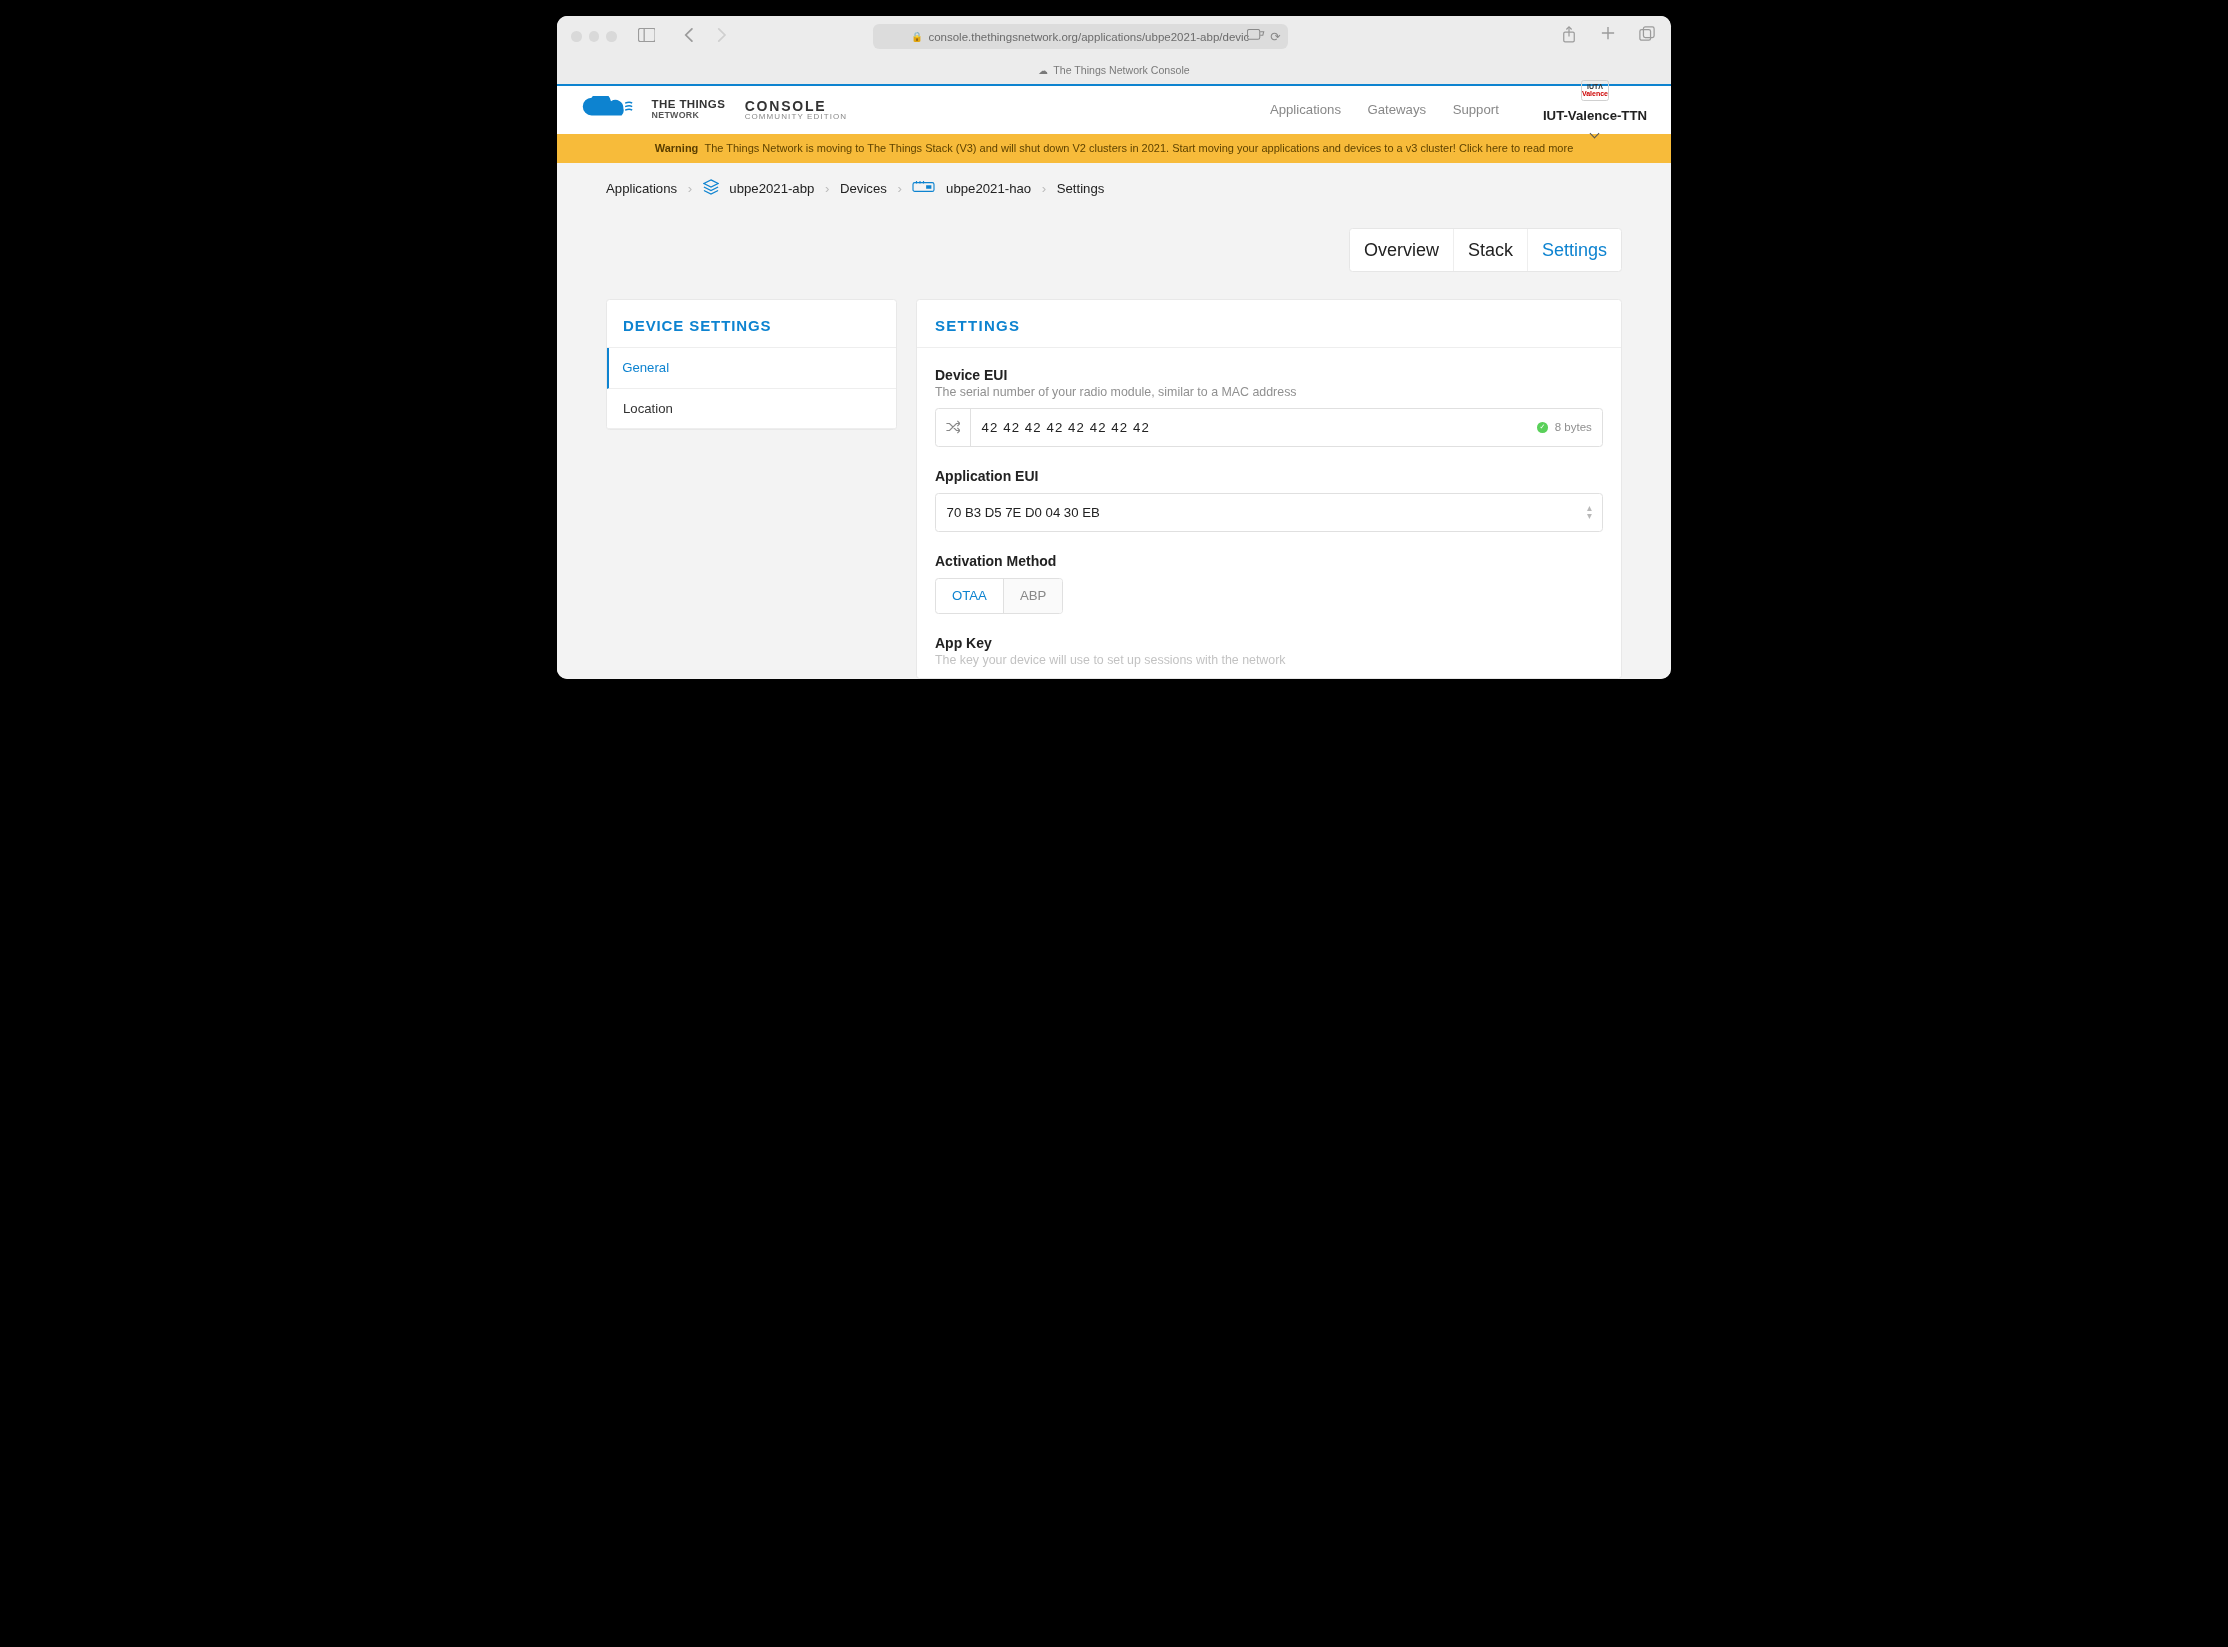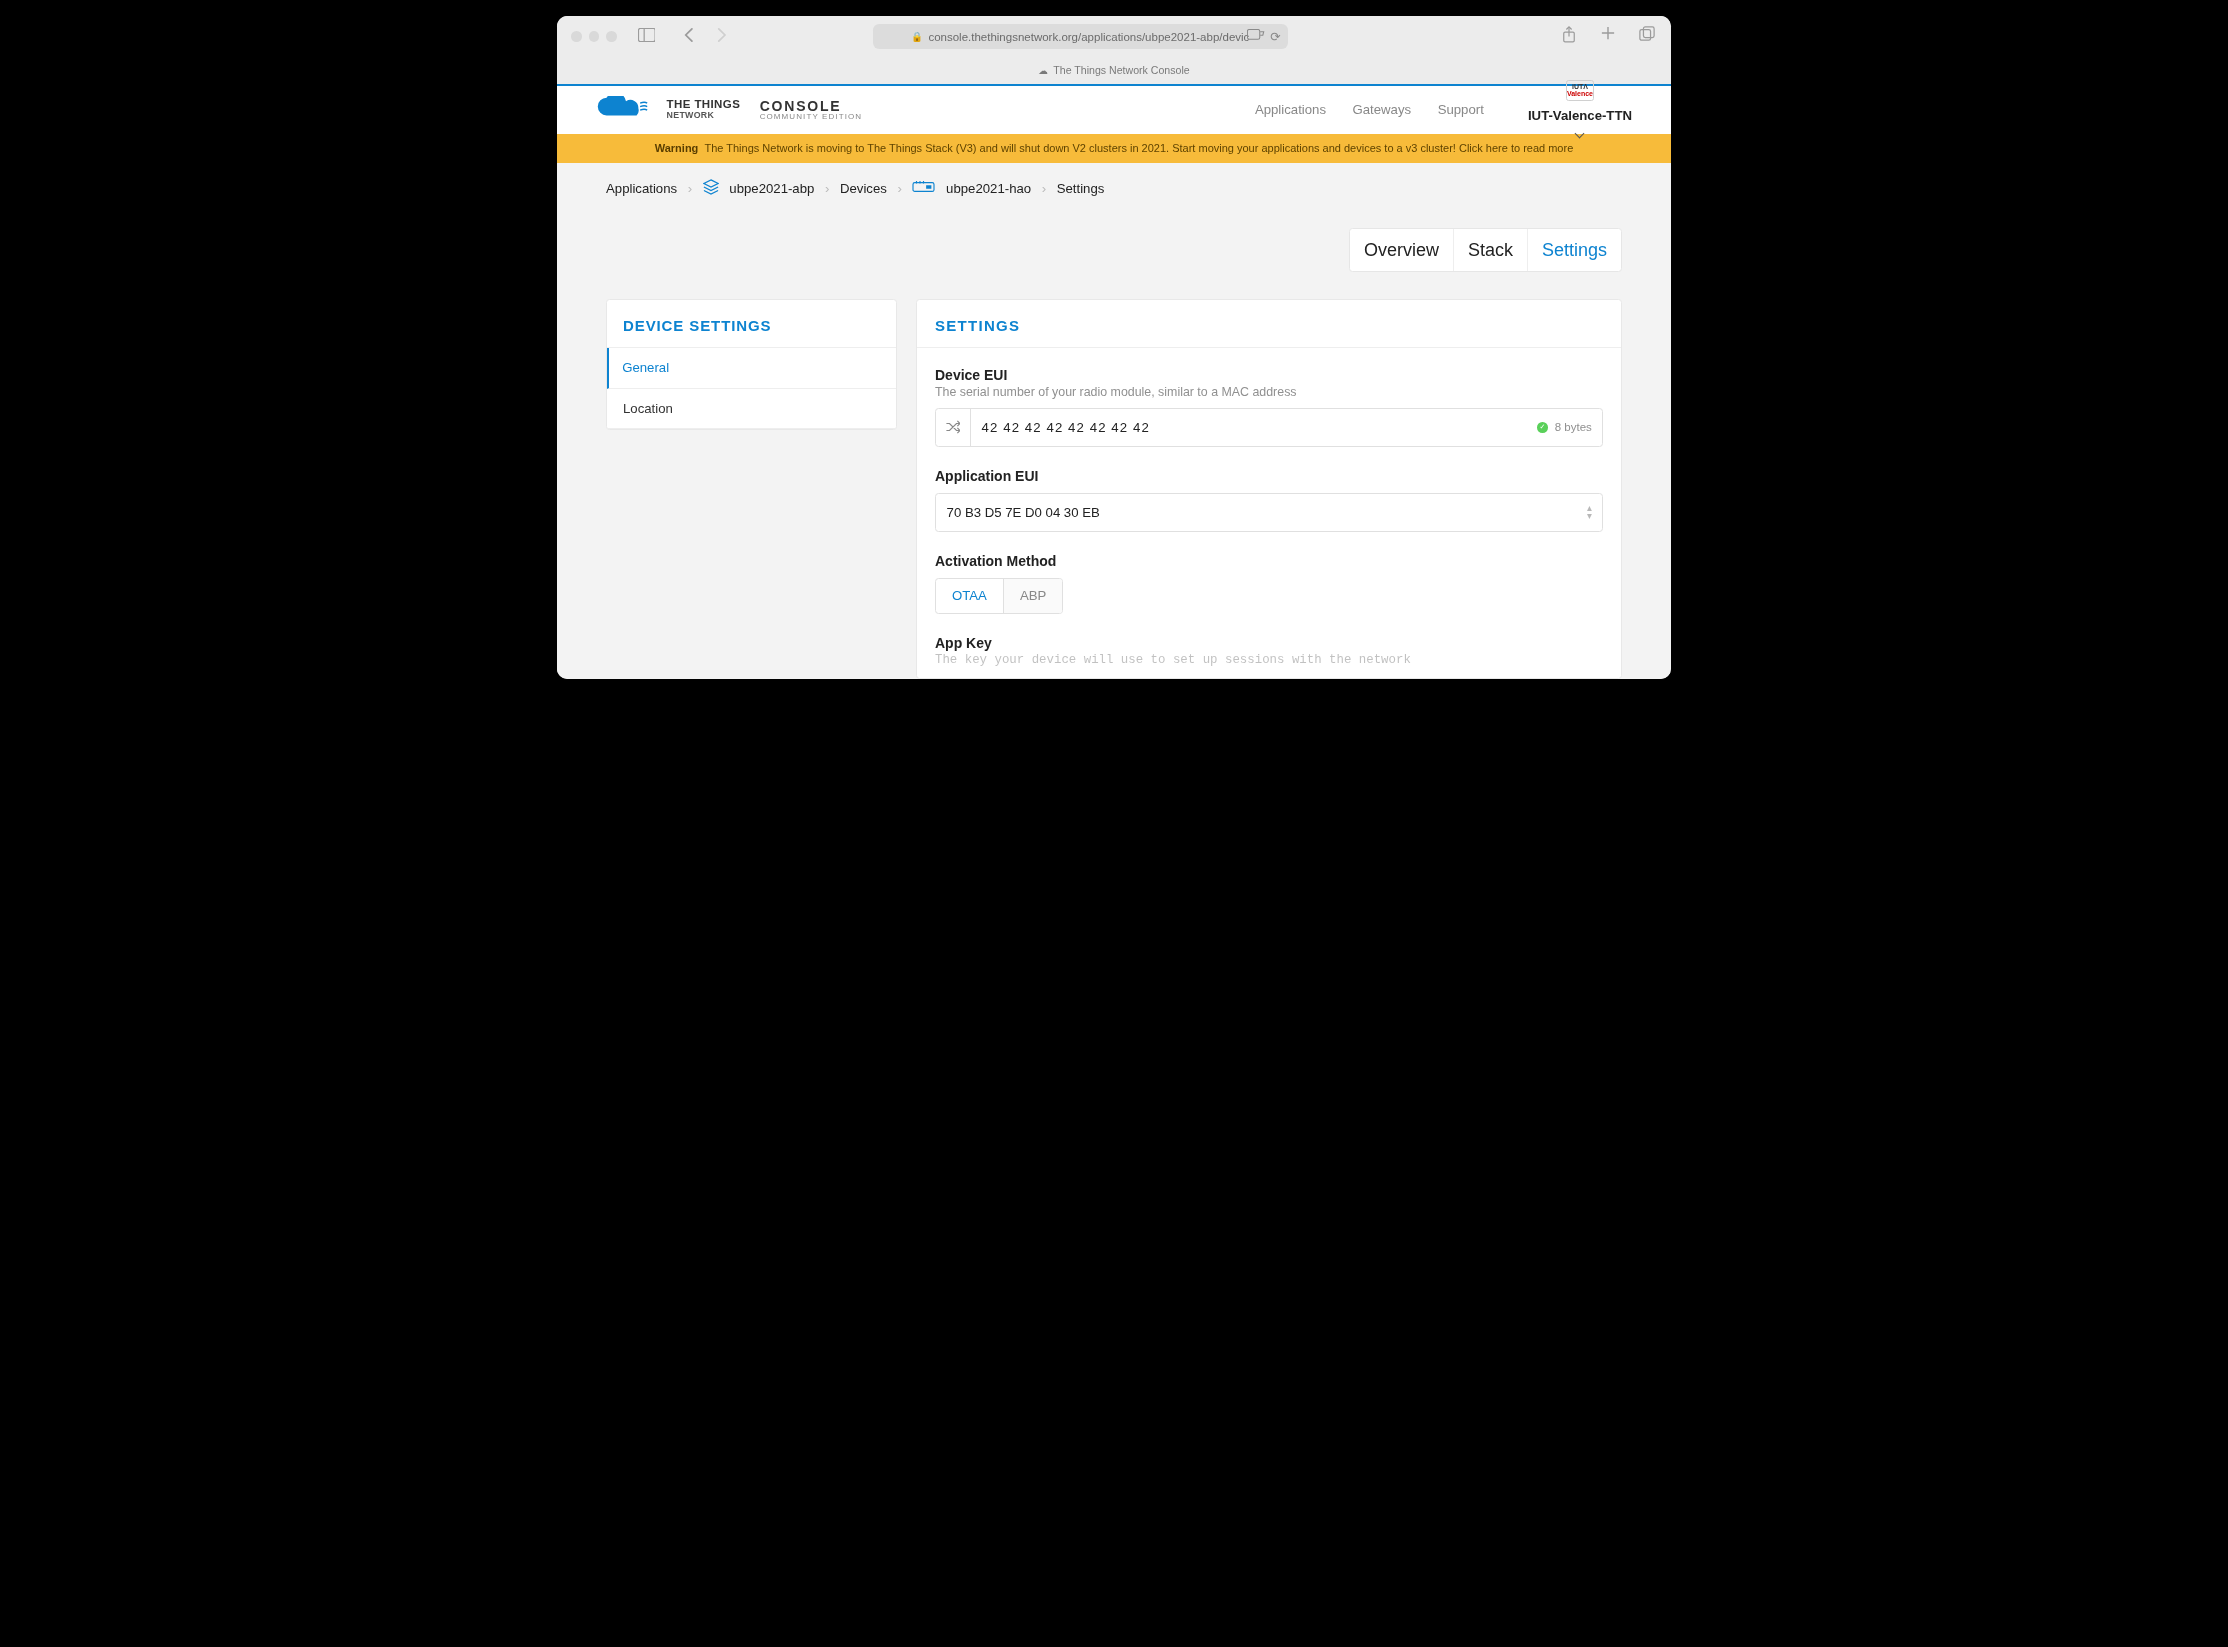--- a/index.html
+++ b/index.html
@@ -70,7 +70,7 @@
     height: 48px;
     display: flex;
     align-items: center;
-    padding: 0 39px;
+    padding: 0 24px;
     gap: 10.6px;
   }
   .logo-cloud {

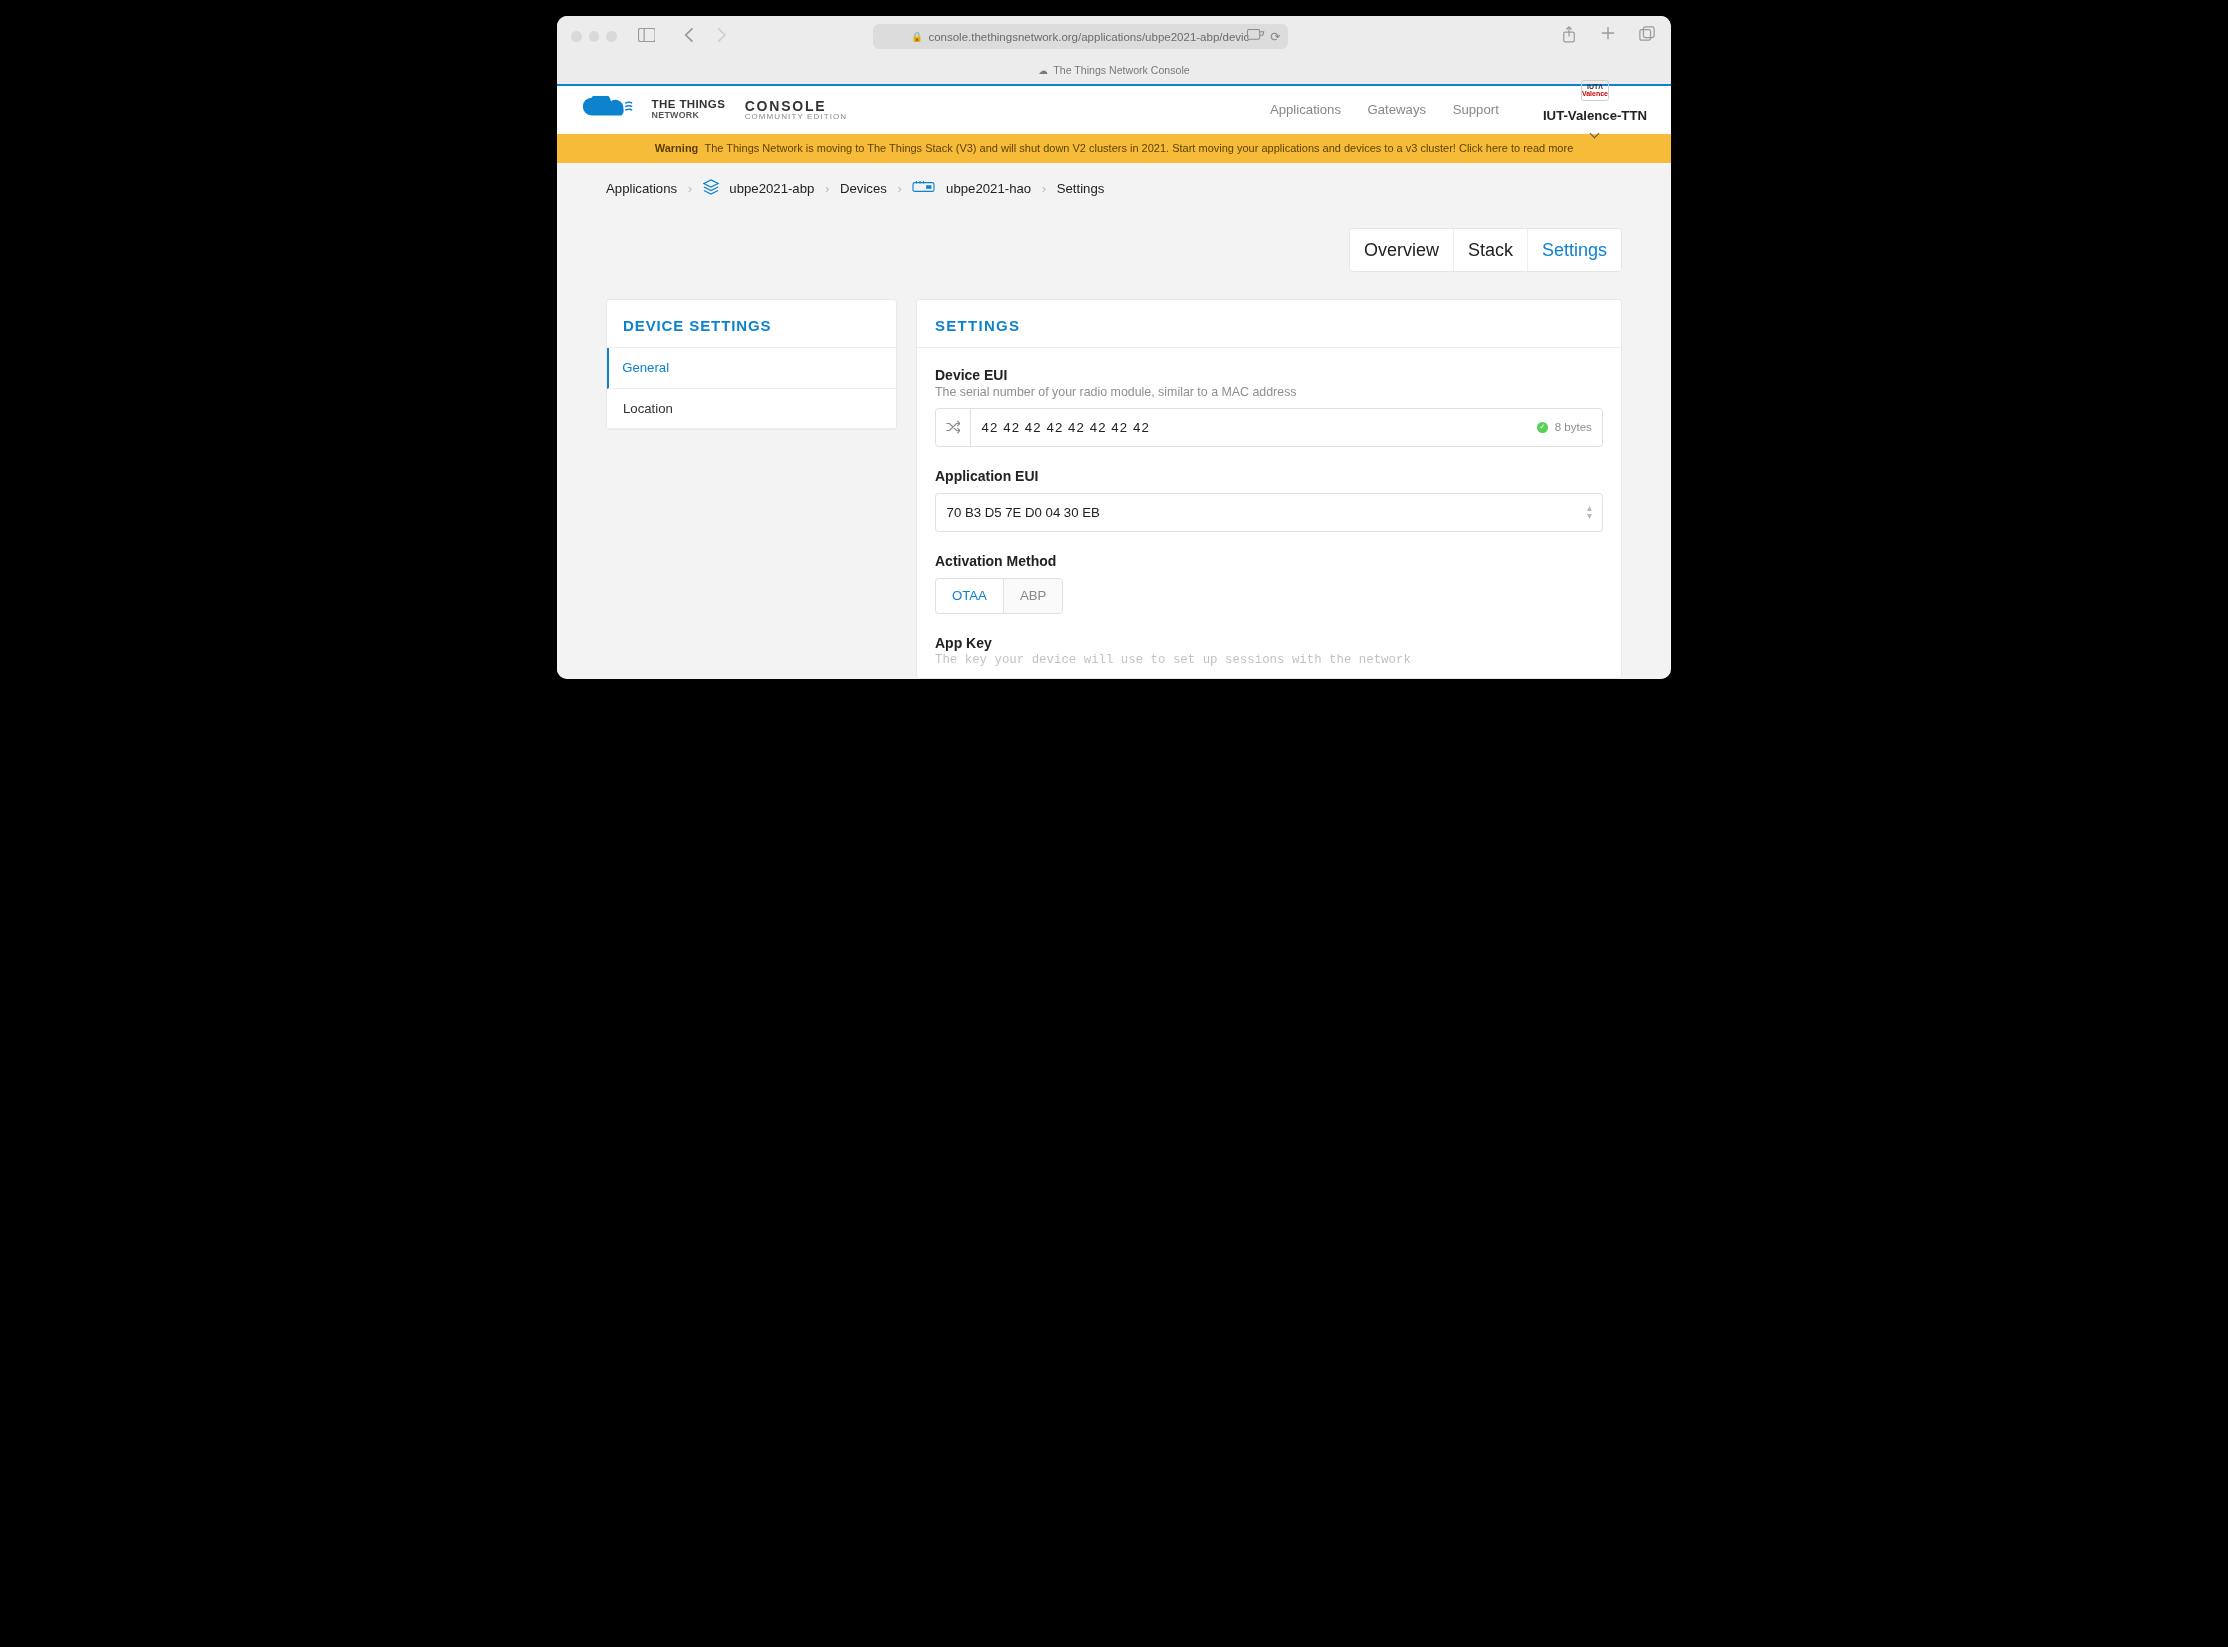--- a/index.html
+++ b/index.html
@@ -440,7 +440,7 @@
 
         <div class="field-block" style="padding-bottom:0;">
           <div class="fl">App Key</div>
-          <div class="fh" style="opacity:.55;font-family:Liberation Mono, monospace;">The key your device will use to set up sessions with the network</div>
+          <div class="fh" style="opacity:.55;">The key your device will use to set up sessions with the network</div>
         </div>
 
       </div>

